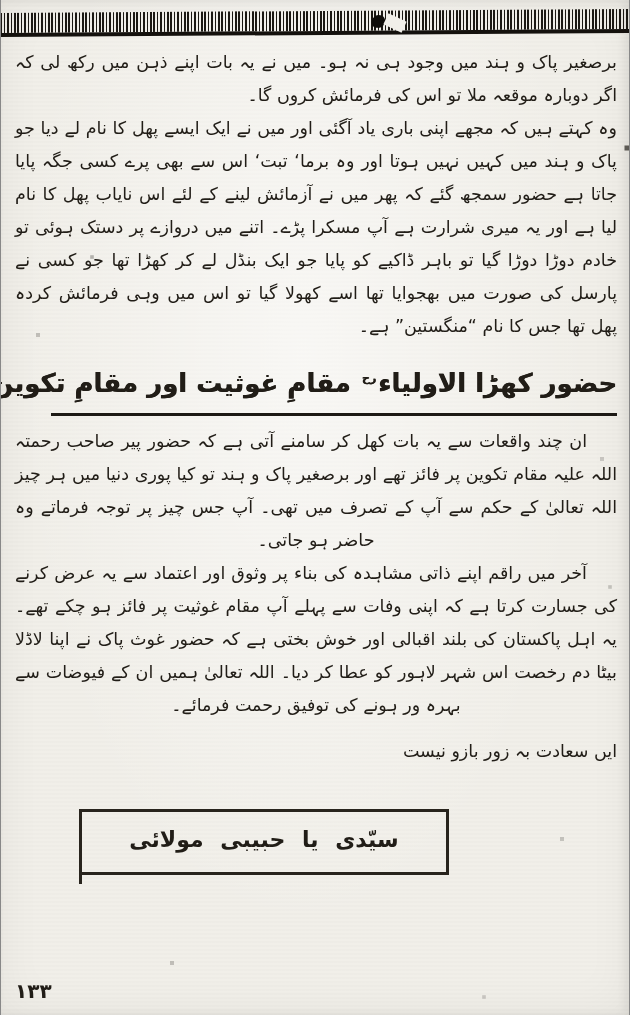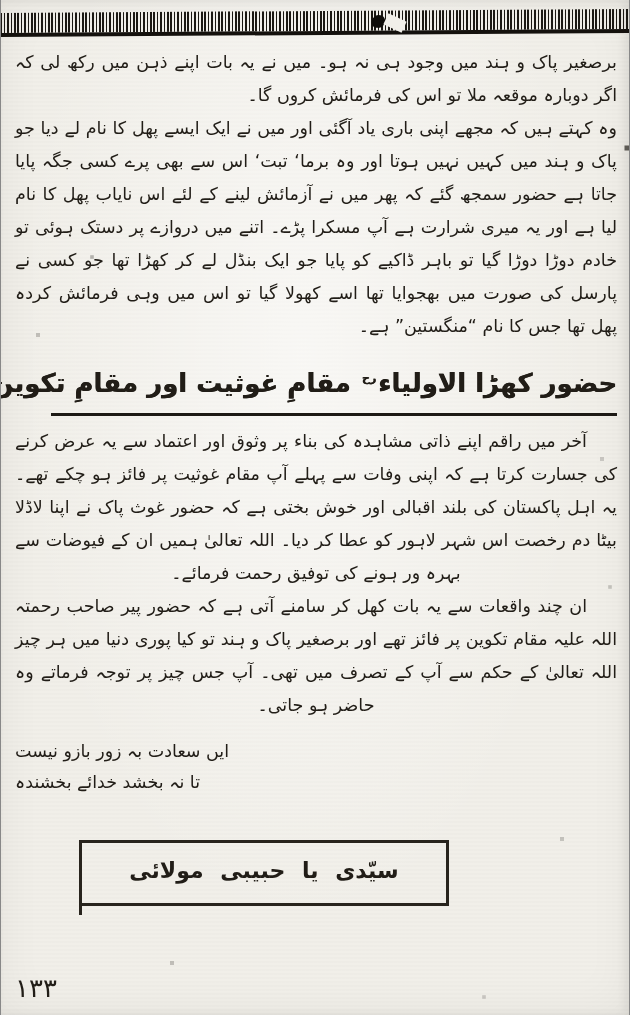--- a/index.html
+++ b/index.html
@@ -84,9 +84,9 @@
 
     <div class="rule"></div>
 
+    <p class="para indent center-last">ان چند واقعات سے یہ بات کھل کر سامنے آتی ہے کہ حضور پیر صاحب رحمتہ اللہ علیہ مقام تکوین پر فائز تھے اور برصغیر پاک و ہند تو کیا پوری دنیا میں ہر چیز اللہ تعالیٰ کے حکم سے آپ کے تصرف میں تھی۔ آپ جس چیز پر توجہ فرماتے وہ حاضر ہو جاتی۔</p>
+
     <p class="para indent center-last">آخر میں راقم اپنے ذاتی مشاہدہ کی بناء پر وثوق اور اعتماد سے یہ عرض کرنے کی جسارت کرتا ہے کہ اپنی وفات سے پہلے آپ مقام غوثیت پر فائز ہو چکے تھے۔ یہ اہل پاکستان کی بلند اقبالی اور خوش بختی ہے کہ حضور غوث پاک نے اپنا لاڈلا بیٹا دم رخصت اس شہر لاہور کو عطا کر دیا۔ اللہ تعالیٰ ہمیں ان کے فیوضات سے بہرہ ور ہونے کی توفیق رحمت فرمائے۔</p>
-
-    <p class="para indent center-last">ان چند واقعات سے یہ بات کھل کر سامنے آتی ہے کہ حضور پیر صاحب رحمتہ اللہ علیہ مقام تکوین پر فائز تھے اور برصغیر پاک و ہند تو کیا پوری دنیا میں ہر چیز اللہ تعالیٰ کے حکم سے آپ کے تصرف میں تھی۔ آپ جس چیز پر توجہ فرماتے وہ حاضر ہو جاتی۔</p>
 
     <div class="couplet">
       <div>ایں سعادت بہ زور بازو نیست</div>

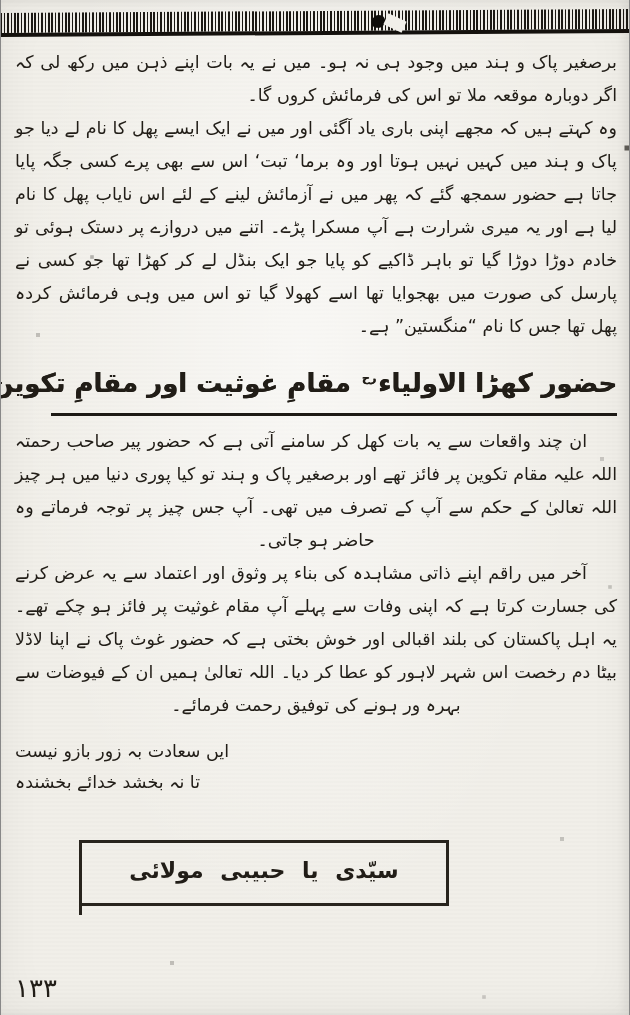--- a/index.html
+++ b/index.html
@@ -38,7 +38,7 @@
   }
   .hon{font-size:11px;vertical-align:super;font-weight:bold;margin:8px 2px;}
   .rule{height:3px;background:#1d1a15;margin:4px 0 9px 36px;}
-  .couplet{margin:14px 0 0;text-align:left;font-size:17.5px;line-height:31px;}
+  .couplet{margin:14px 0 0;text-align:right;font-size:17.5px;line-height:31px;}
   .verse-box{
     position:relative;width:352px;margin:42px 168px 0 0;
     border:3px solid #28241d;

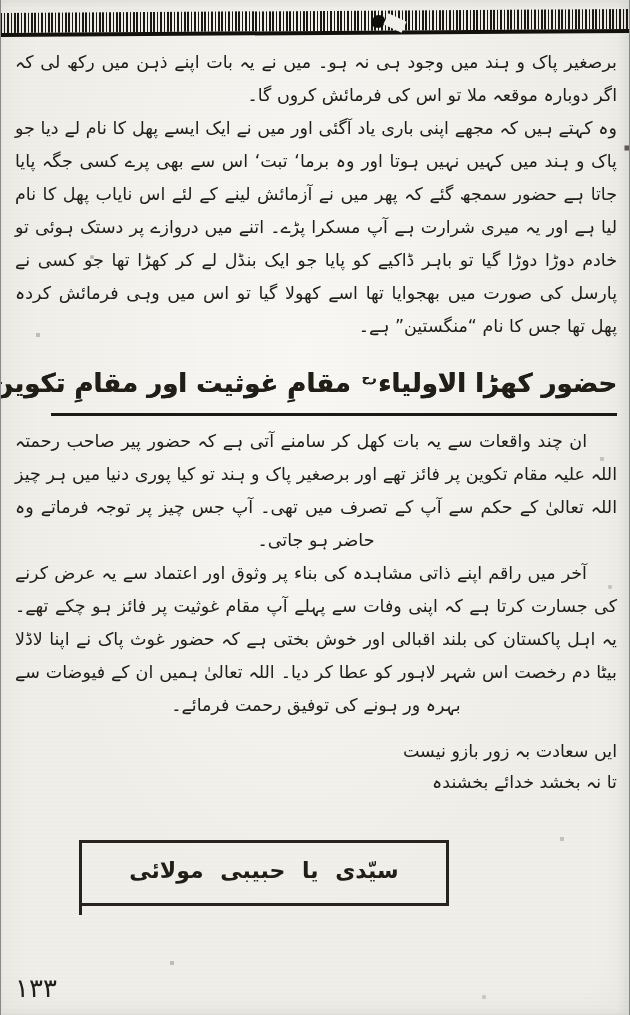--- a/index.html
+++ b/index.html
@@ -90,7 +90,6 @@
 
     <div class="couplet">
       <div>ایں سعادت بہ زور بازو نیست</div>
-      <div>تا نہ بخشد خدائے بخشندہ</div>
     </div>
 
     <div class="verse-box">

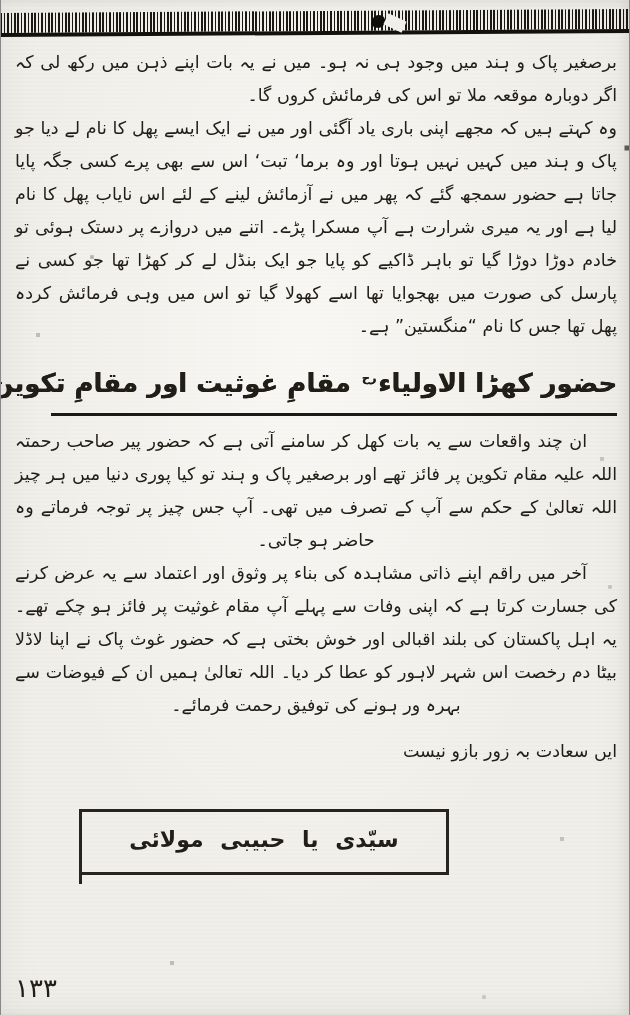--- a/index.html
+++ b/index.html
@@ -49,7 +49,7 @@
   .verse-box::after{
     content:"";position:absolute;left:-3px;bottom:-12px;width:3px;height:12px;background:#28241d;
   }
-  .pagenum{position:absolute;left:14px;bottom:12px;font-size:26px;direction:rtl;}
+  .pagenum{position:absolute;left:14px;bottom:12px;font-size:20px;direction:rtl;font-weight:bold;}
   .noise{
     position:absolute;top:0;left:0;width:2px;height:2px;background:transparent;pointer-events:none;
     box-shadow:

